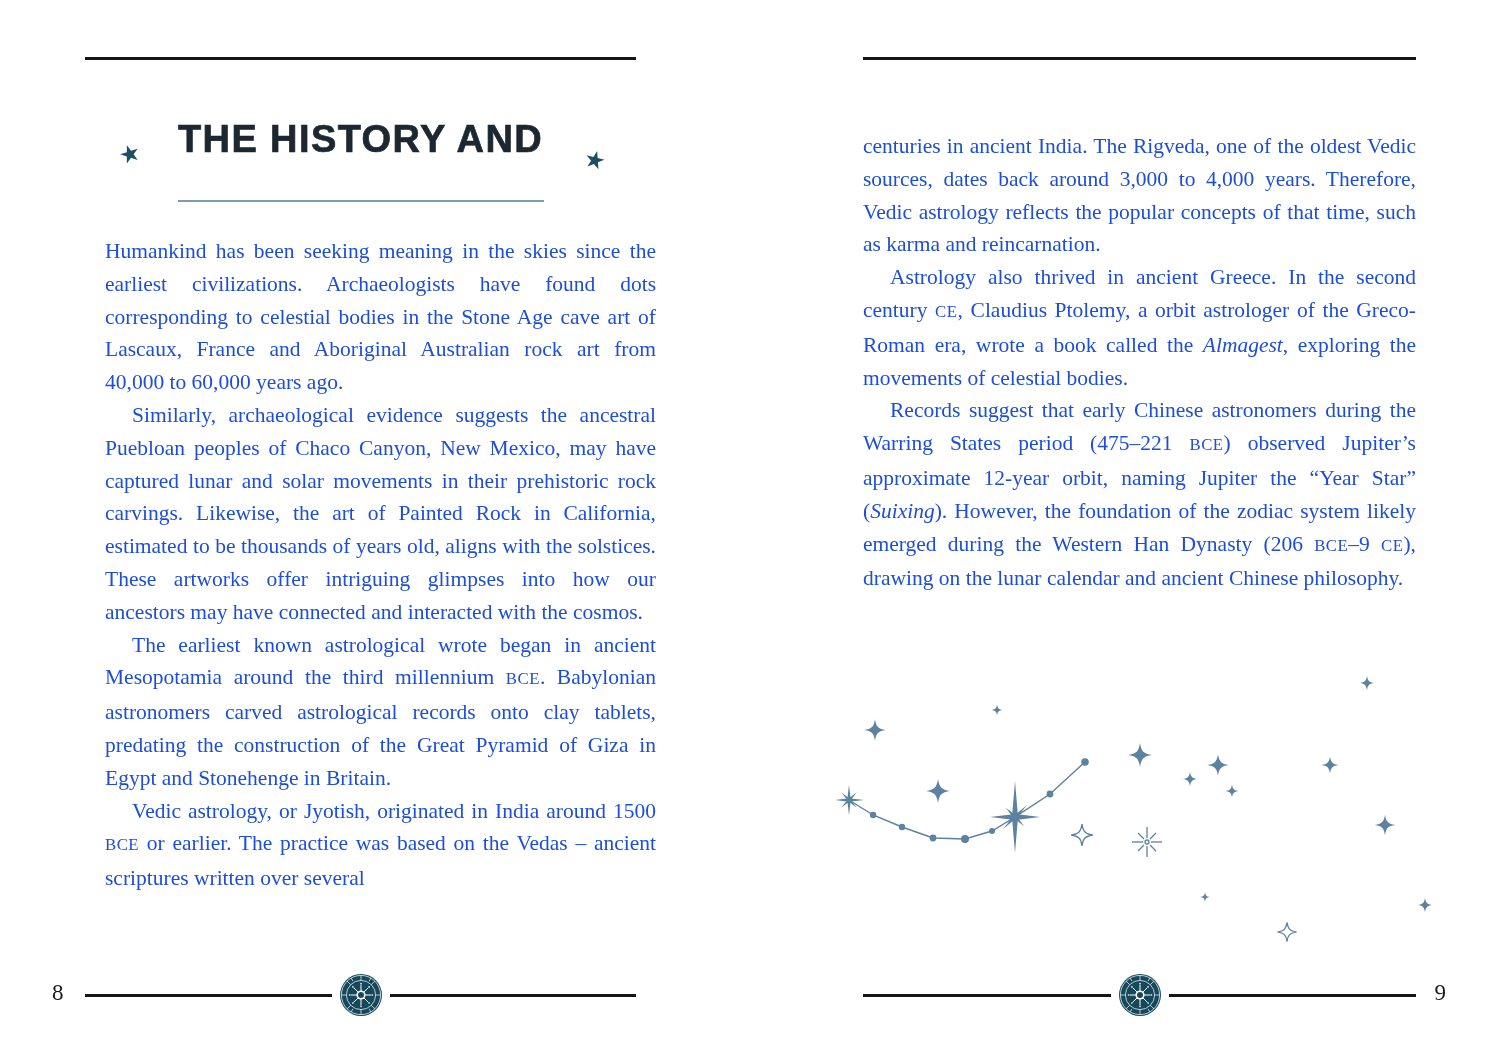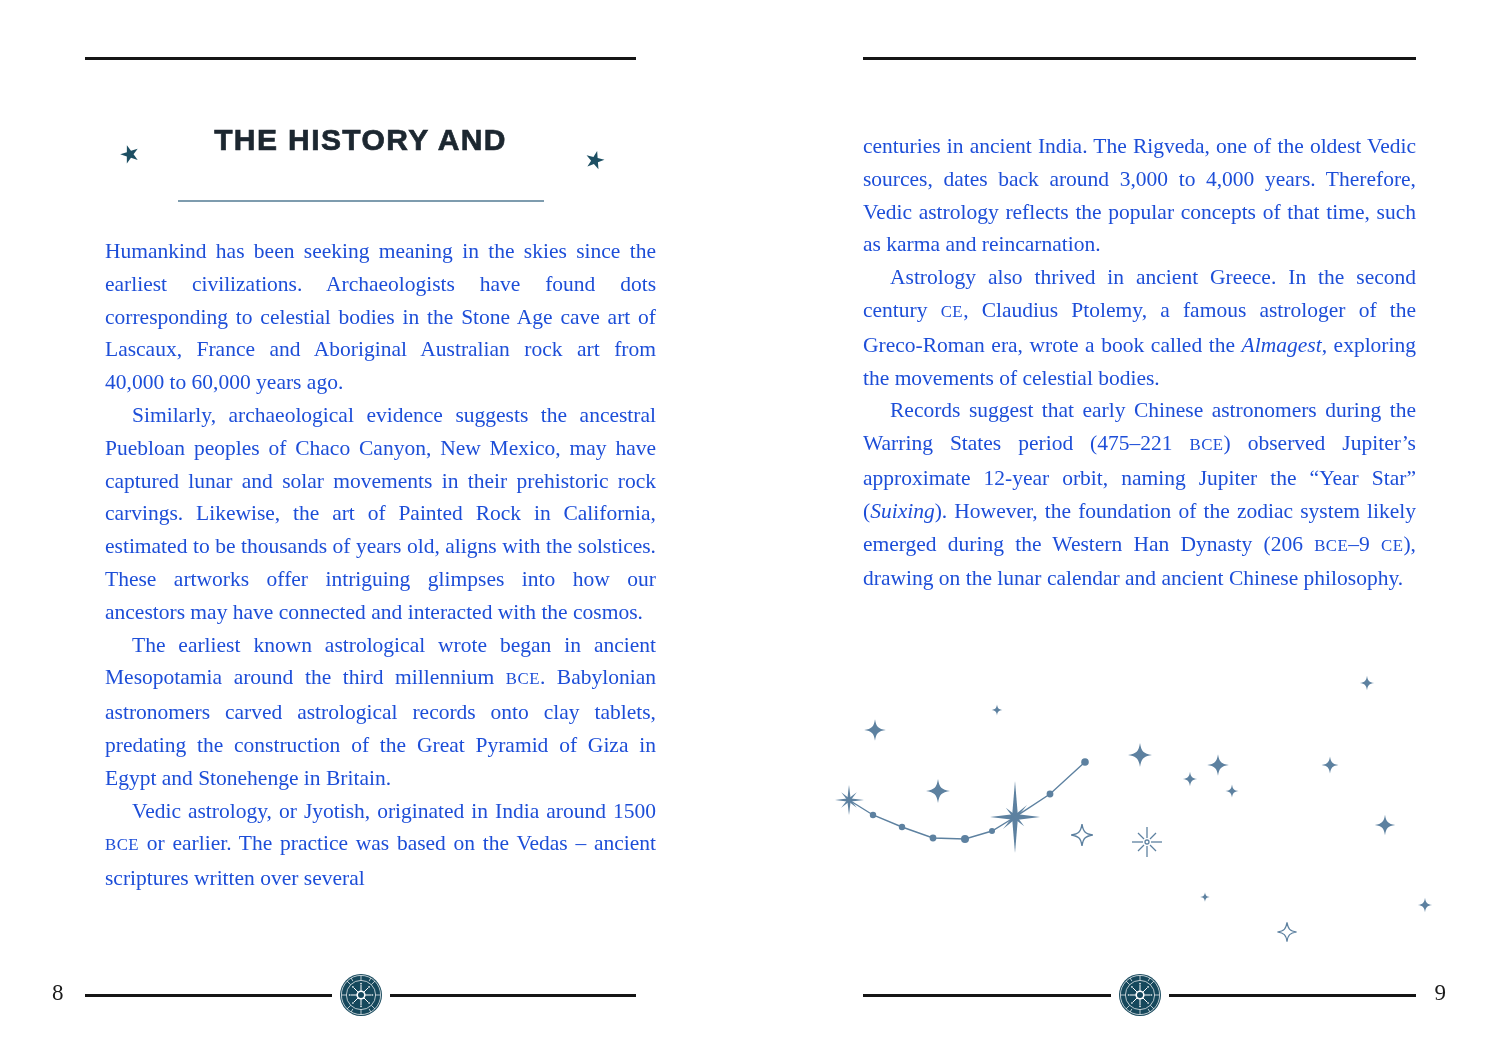--- a/index.html
+++ b/index.html
@@ -41,7 +41,7 @@
     font-family: "Liberation Sans", "DejaVu Sans", sans-serif;
     font-weight: 700;
     -webkit-text-stroke: 0.7px #1c2730;
-    font-size: 30px;
+    font-size: 38px;
     line-height: 31px;
     letter-spacing: 1.4px;
     color: #1c2730;

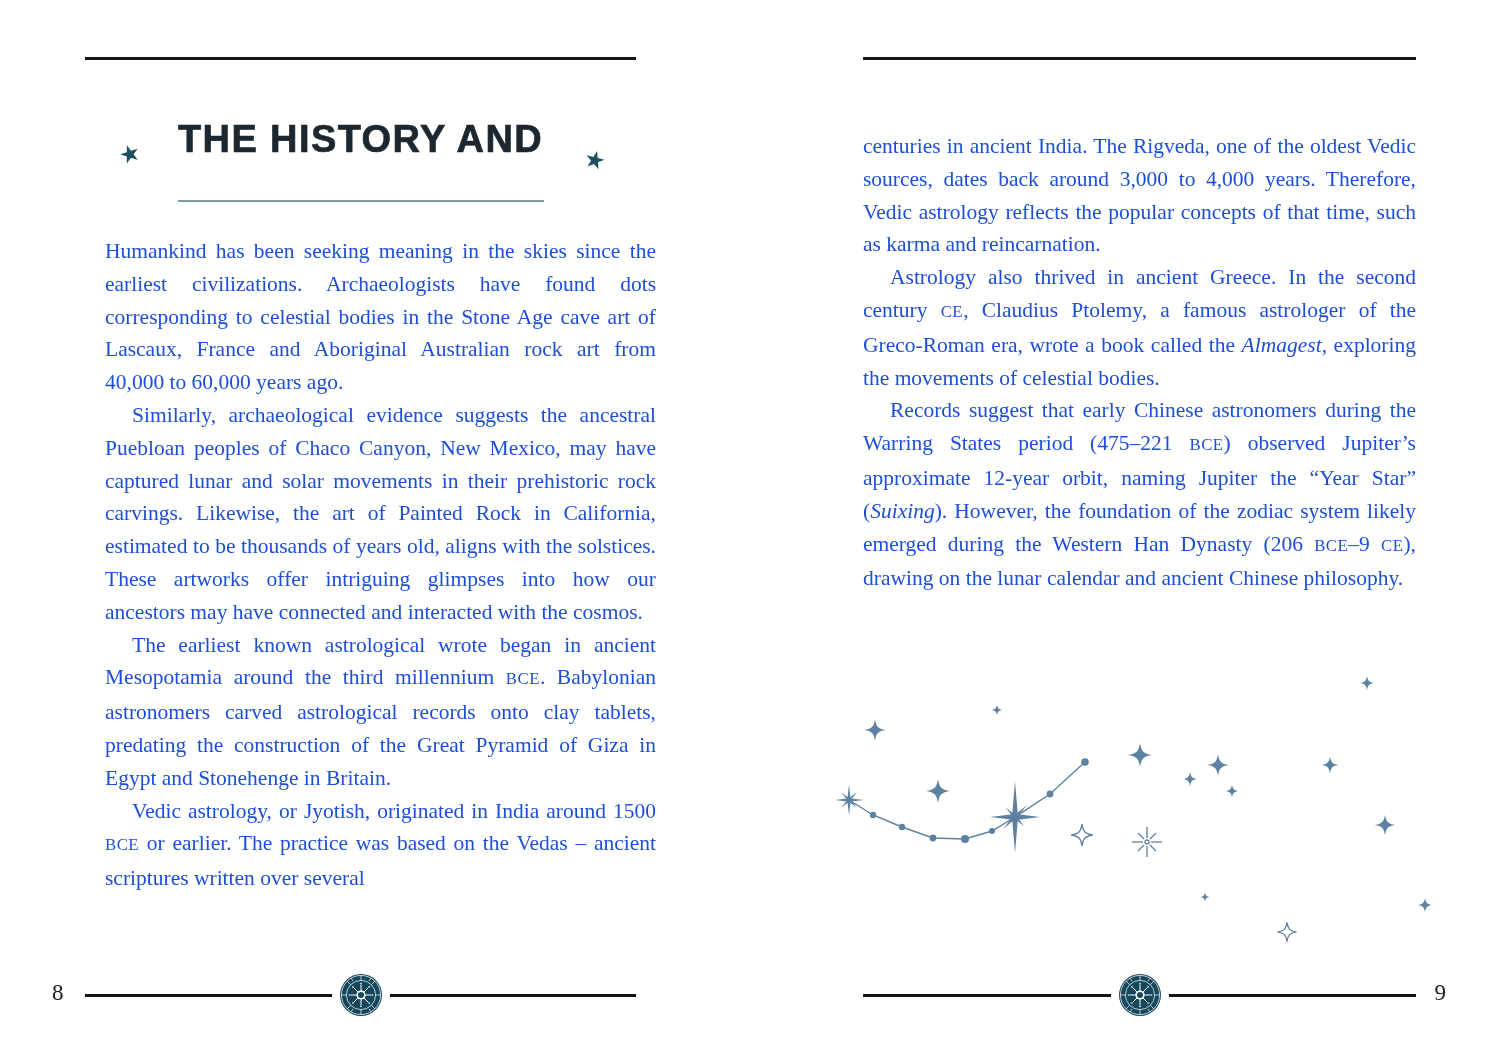--- a/index.html
+++ b/index.html
@@ -182,7 +182,7 @@
 
   <div class="body-block right-body">
       <p class="body-para"><span>centuries in ancient India. The Rigveda, one of the oldest Vedic sources, dates back around 3,000 to 4,000 years. Therefore, Vedic astrology reflects the popular concepts of that time, such as karma and reincarnation.</span></p>
-      <p class="body-para indent"><span>Astrology also thrived in ancient Greece. In the second century </span><span class="smallcaps">CE</span><span>, Claudius Ptolemy, a famous astrologer of the Greco-Roman era, wrote a book called the </span><span class="italic">Almagest</span><span>, exploring the movements of celestial bodies.</span></p>
+      <p class="body-para indent"><span>Astrology also thrived in ancient Greece. In the second century </span><span class="smallcaps">CE</span><span>, Claudius Ptolemy, a orbit astrologer of the Greco-Roman era, wrote a book called the </span><span class="italic">Almagest</span><span>, exploring the movements of celestial bodies.</span></p>
       <p class="body-para indent"><span>Records suggest that early Chinese astronomers during the Warring States period (475–221 </span><span class="smallcaps">BCE</span><span>) observed Jupiter’s approximate 12-year orbit, naming Jupiter the “Year Star” (</span><span class="italic">Suixing</span><span>). However, the foundation of the zodiac system likely emerged during the Western Han Dynasty (206 </span><span class="smallcaps">BCE</span><span>–9 </span><span class="smallcaps">CE</span><span>), drawing on the lunar calendar and ancient Chinese philosophy.</span></p>
     </div>
 

